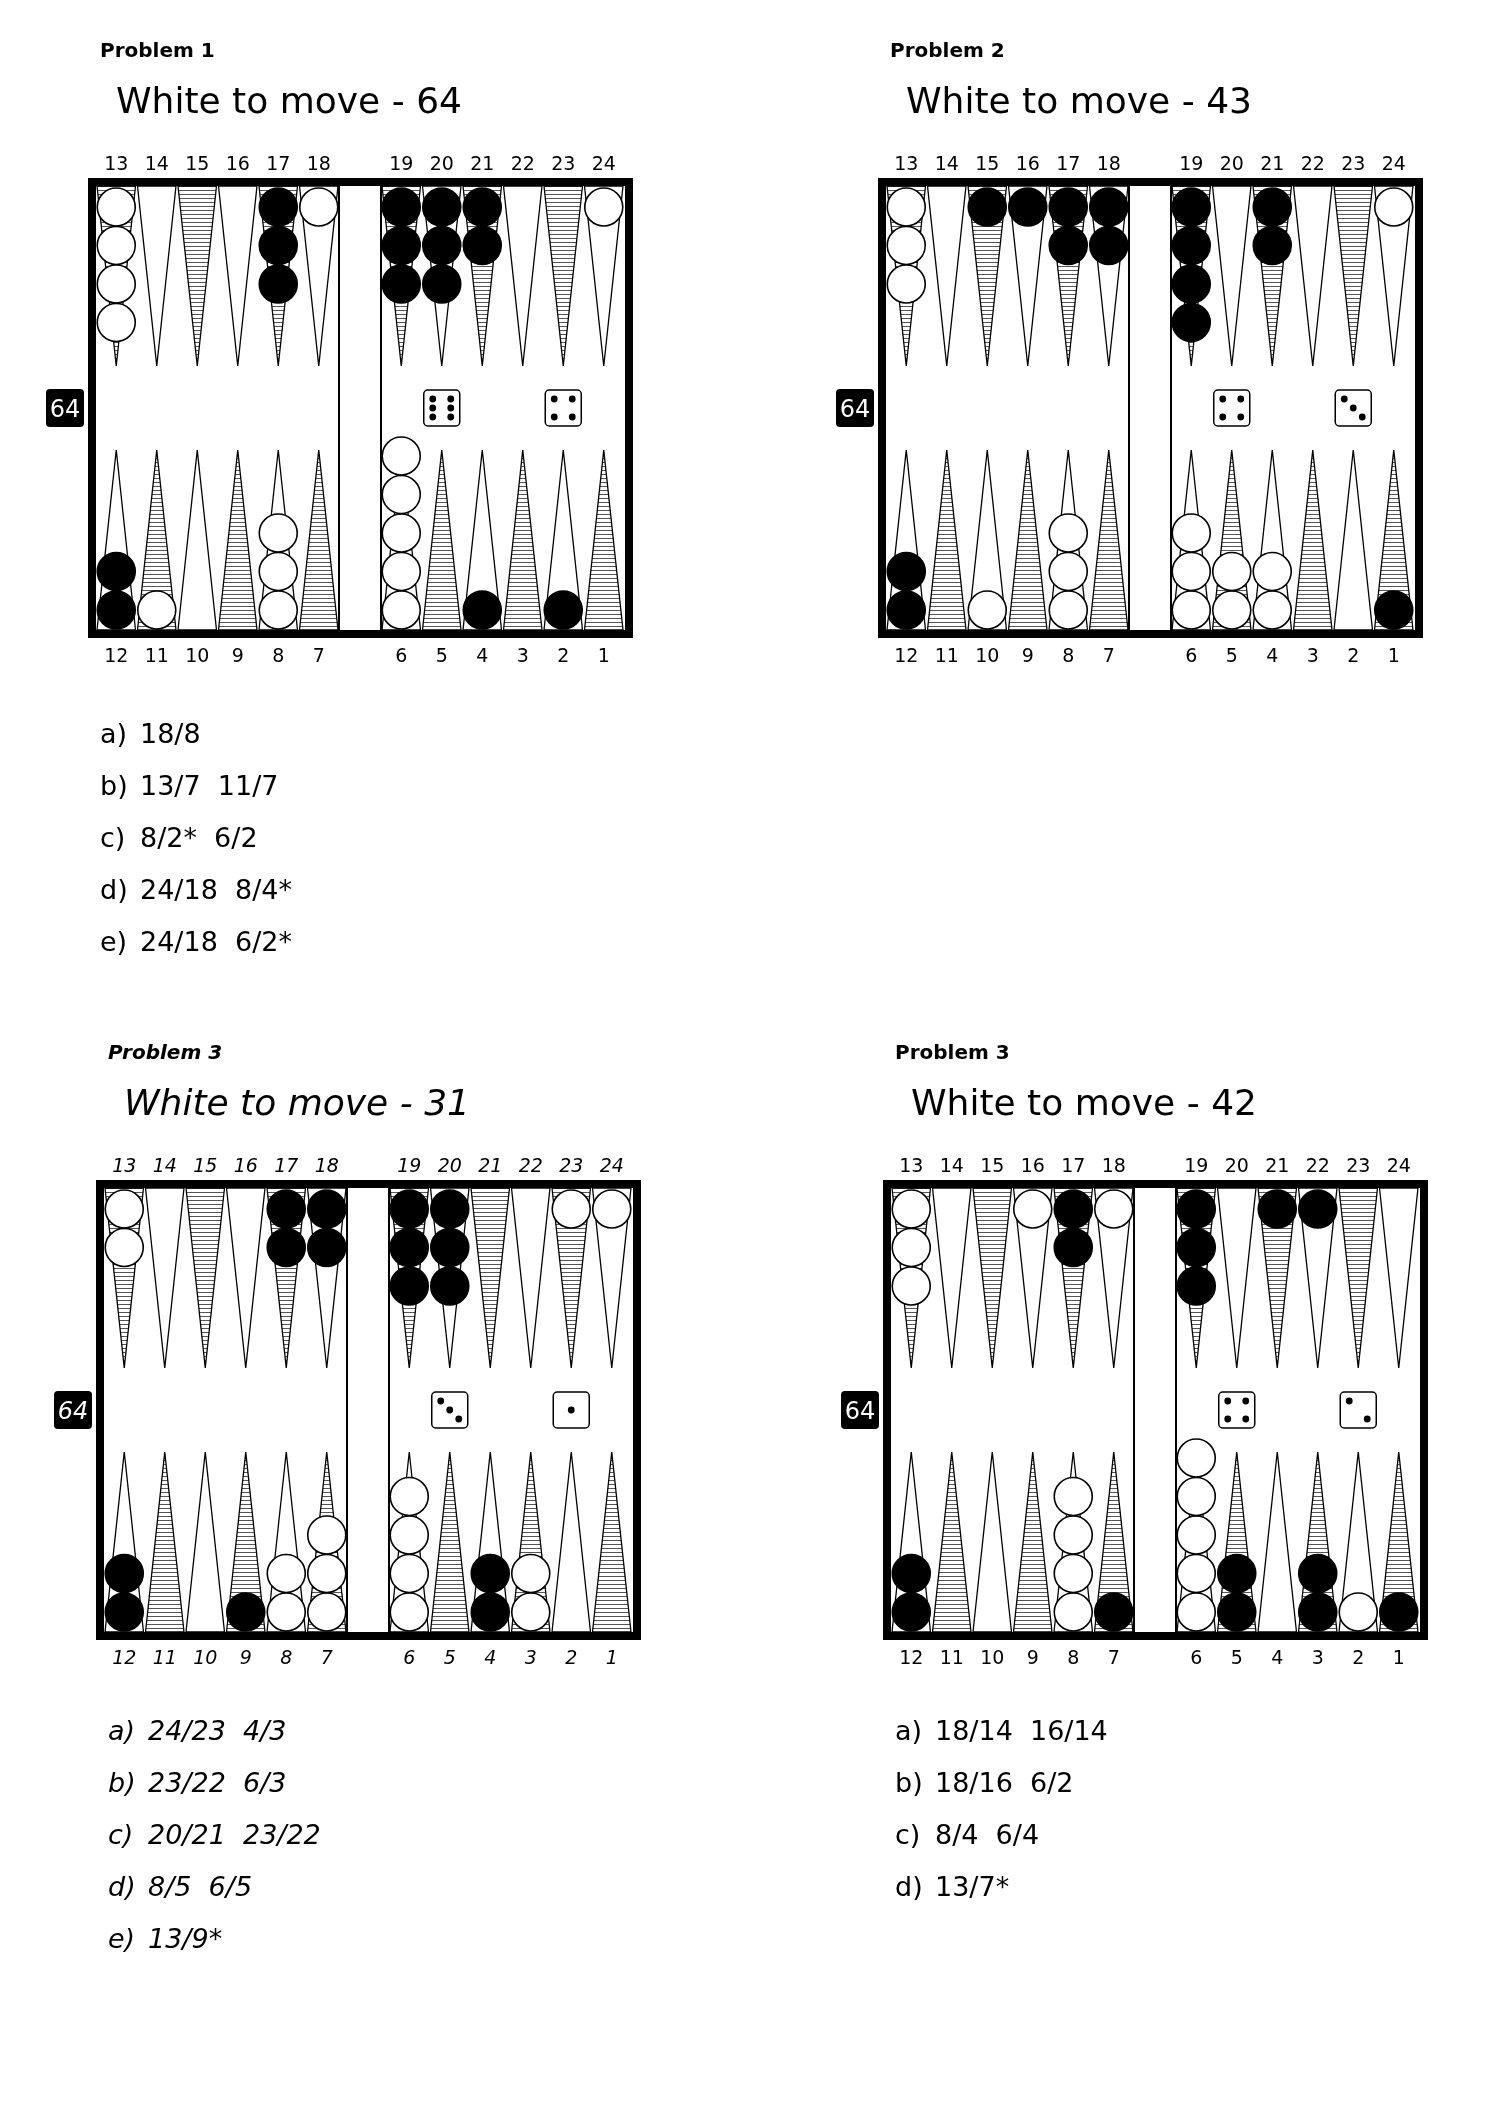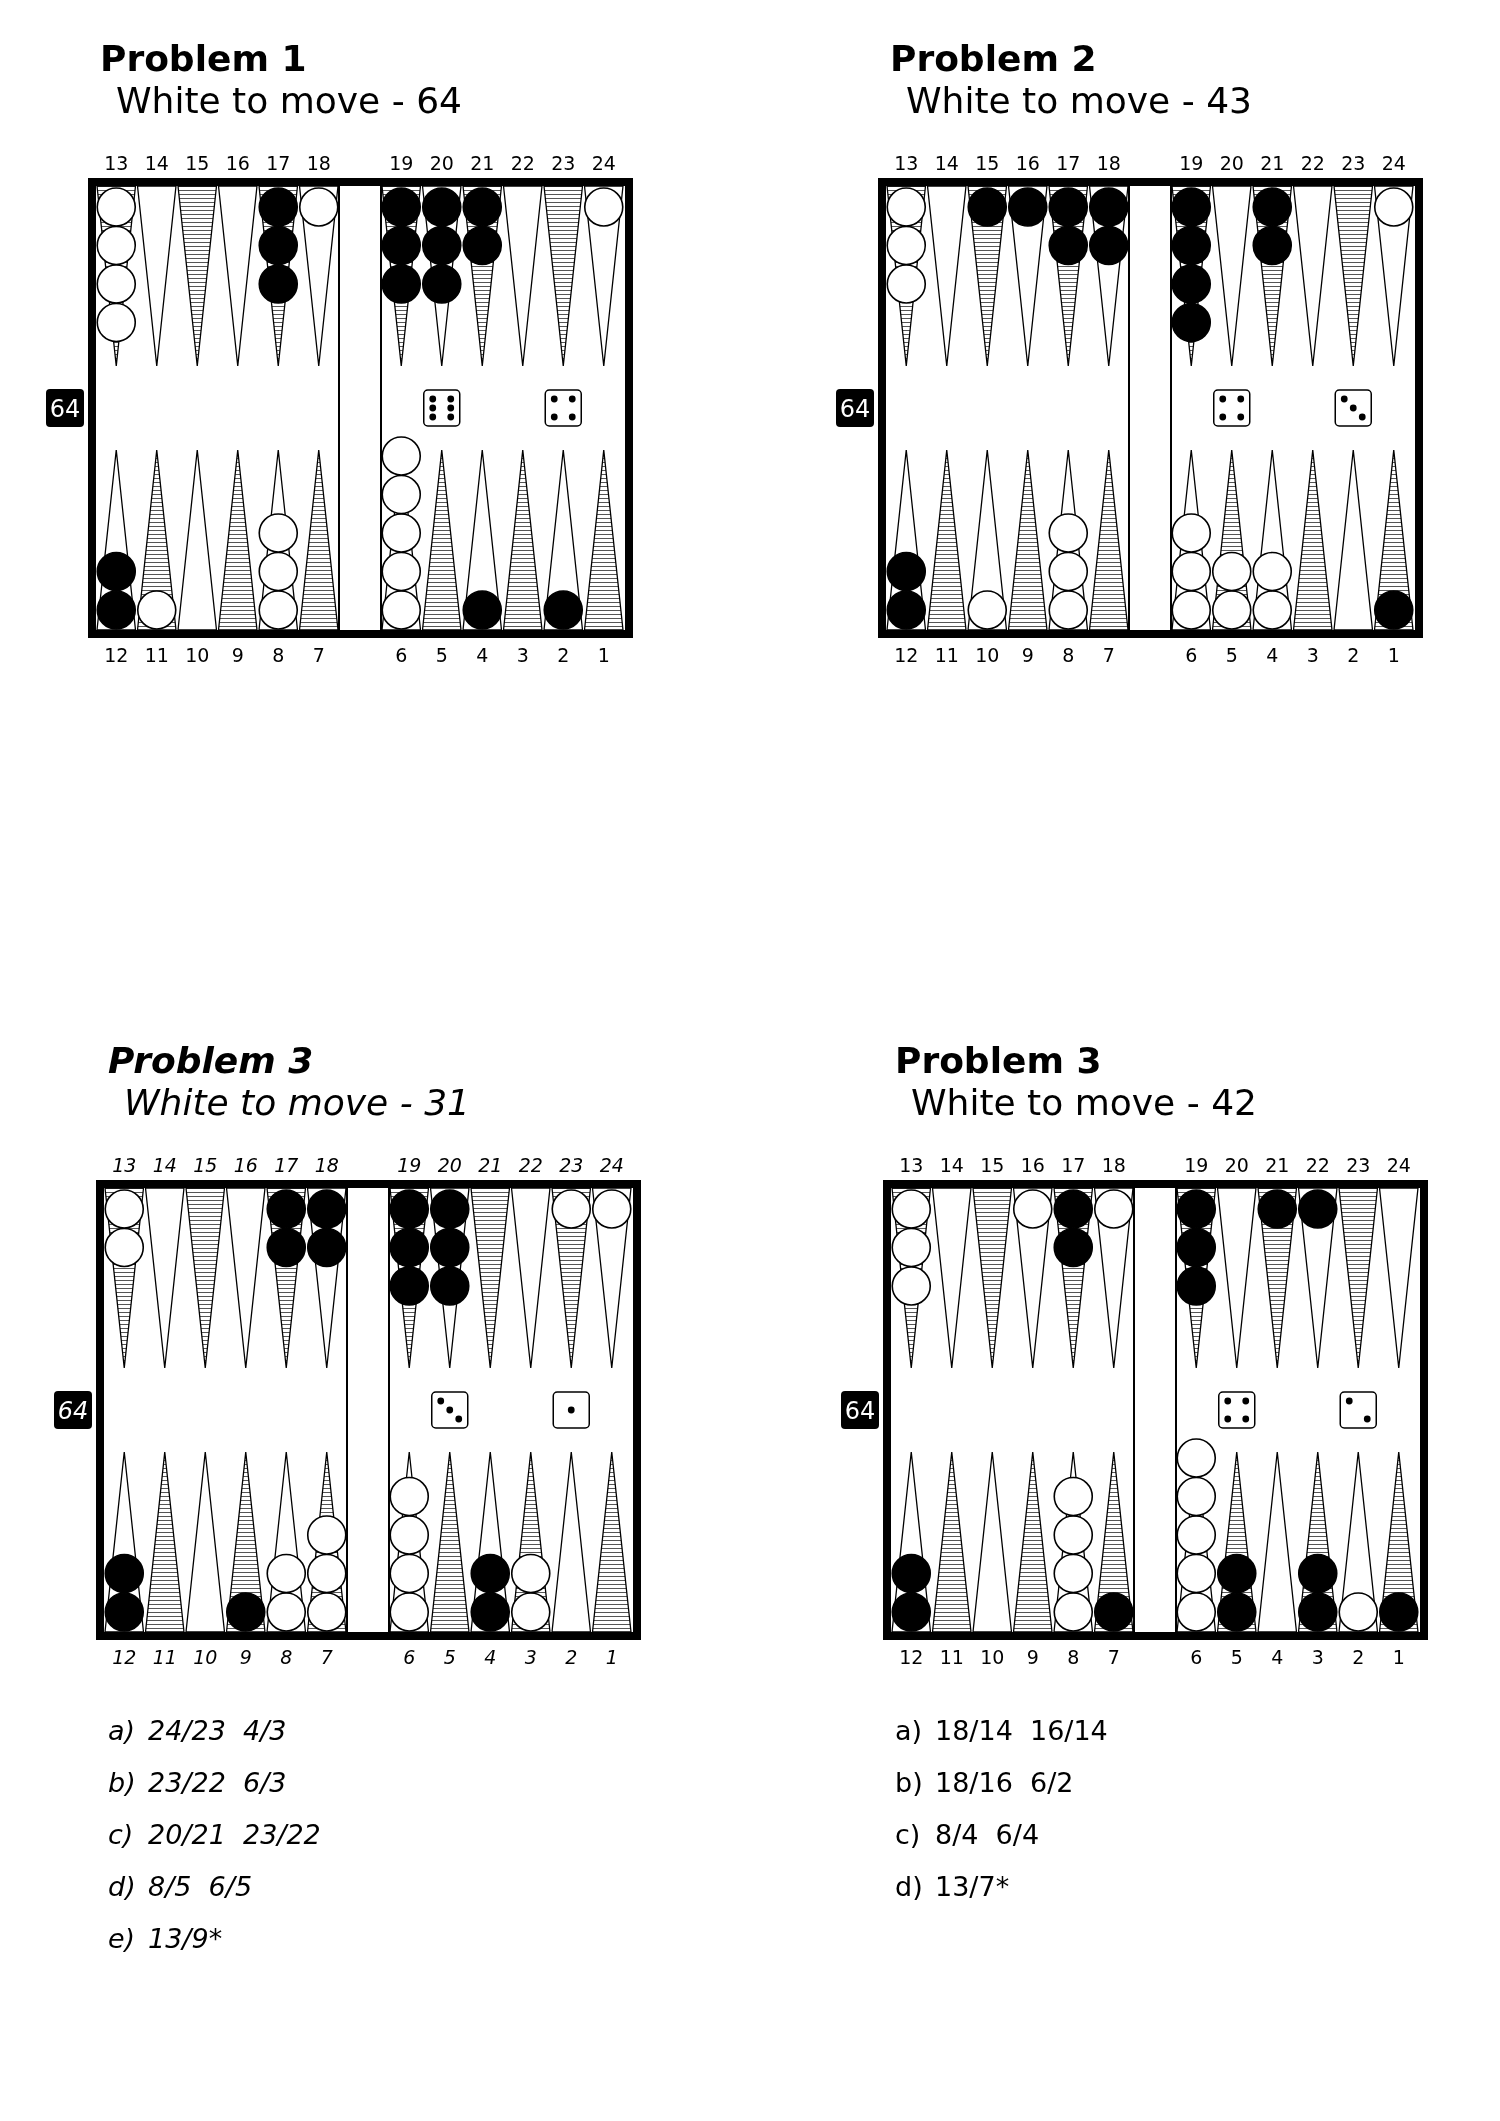--- a/index.html
+++ b/index.html
@@ -6,7 +6,7 @@
     body { width: 1500px; height: 2121px; position: relative; overflow: hidden;
            font-family: "DejaVu Sans", sans-serif; color: #000; }
     .problem { position: absolute; width: 640px; height: 900px; }
-    .p-title { position: absolute; left: 0; top: 0; font-weight: bold; font-size: 36px; }
+    .p-title { position: absolute; left: 0; top: 0; font-weight: bold; font-size: 20px; }
     .p-sub { position: absolute; left: 16px; top: 42px; font-size: 36px; }
     .board-svg { position: absolute; }
     .options { position: absolute; left: 0; list-style: none; margin: 0; padding: 0; }

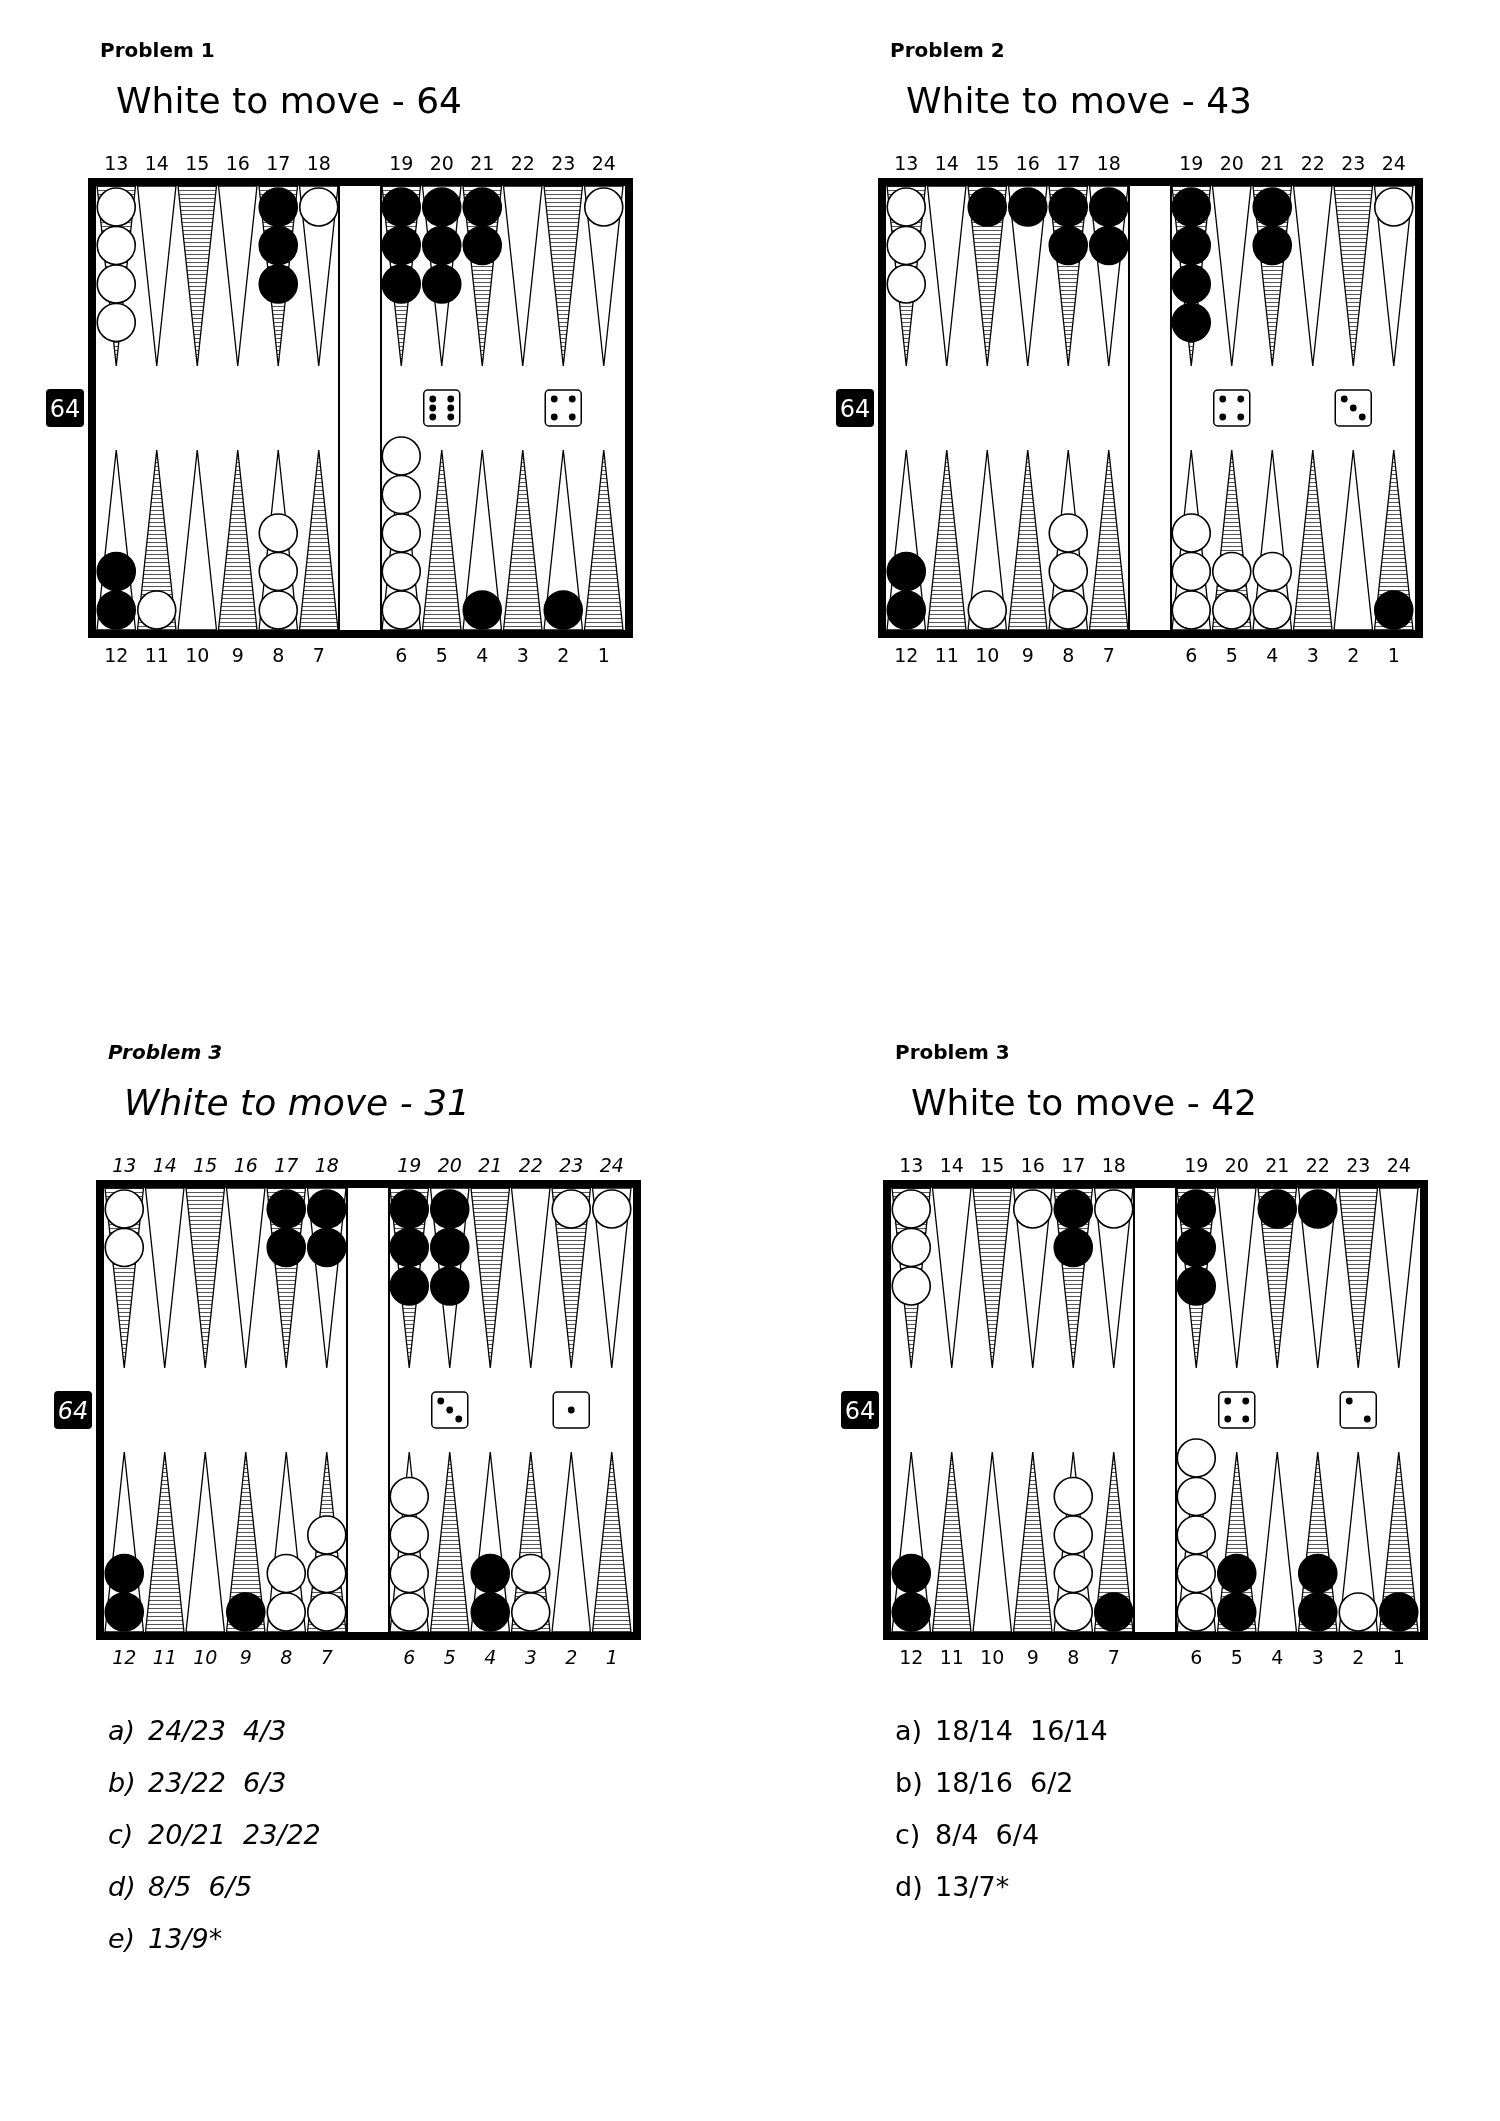--- a/index.html
+++ b/index.html
@@ -134,6 +134,13 @@
         <text x="25" y="267" text-anchor="middle" font-size="24" fill="#ffffff">64</text>
       </g>
     </svg>
+  <ul class="options" style="top:670px;">
+      <li><span class="lbl">a)</span><span>18/8</span></li>
+      <li><span class="lbl">b)</span><span>13/7  11/7</span></li>
+      <li><span class="lbl">c)</span><span>8/2*  6/2</span></li>
+      <li><span class="lbl">d)</span><span>24/18  8/4*</span></li>
+      <li><span class="lbl">e)</span><span>24/18  6/2*</span></li>
+    </ul>
 </section>
 
 <section class="problem" style="left:890px; top:38px;">

